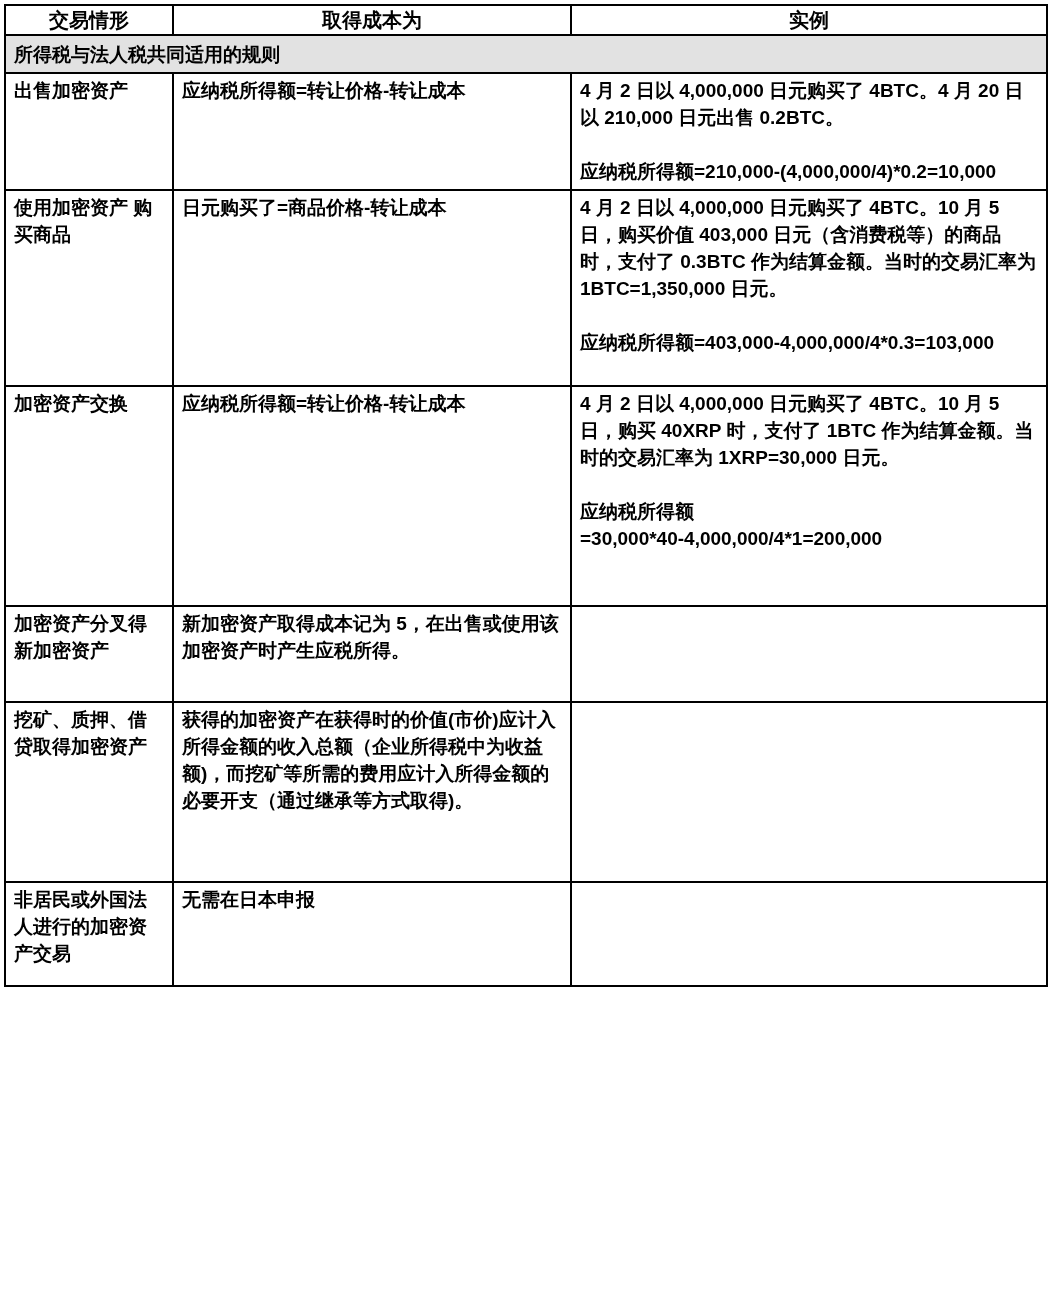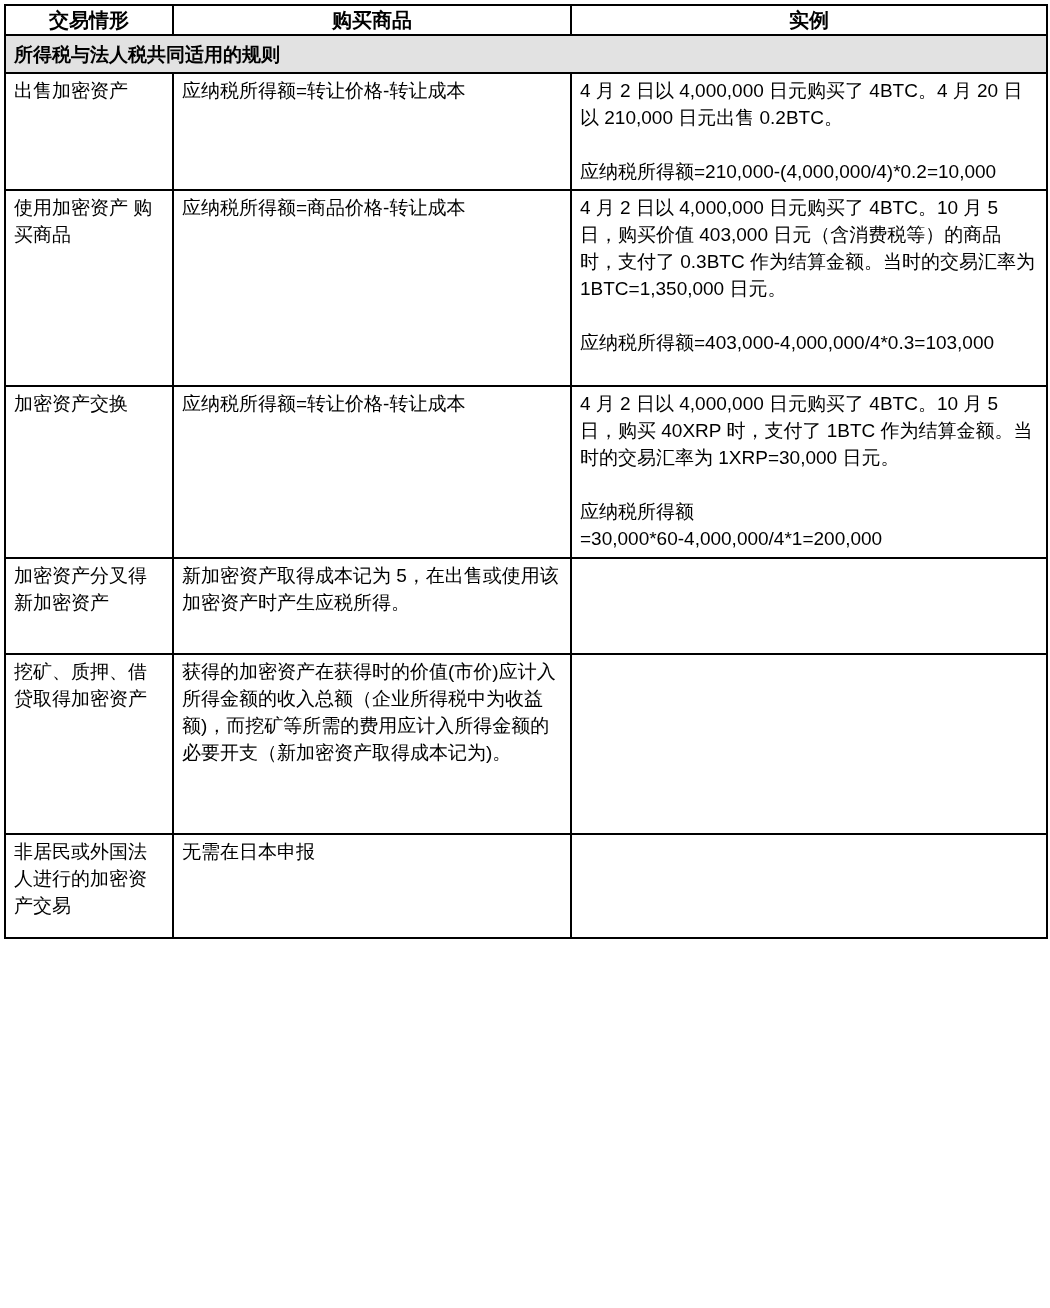--- a/index.html
+++ b/index.html
@@ -78,7 +78,7 @@
     <thead>
       <tr>
         <th>交易情形</th>
-        <th>购买商品</th>
+        <th>取得成本为</th>
         <th>实例</th>
       </tr>
     </thead>

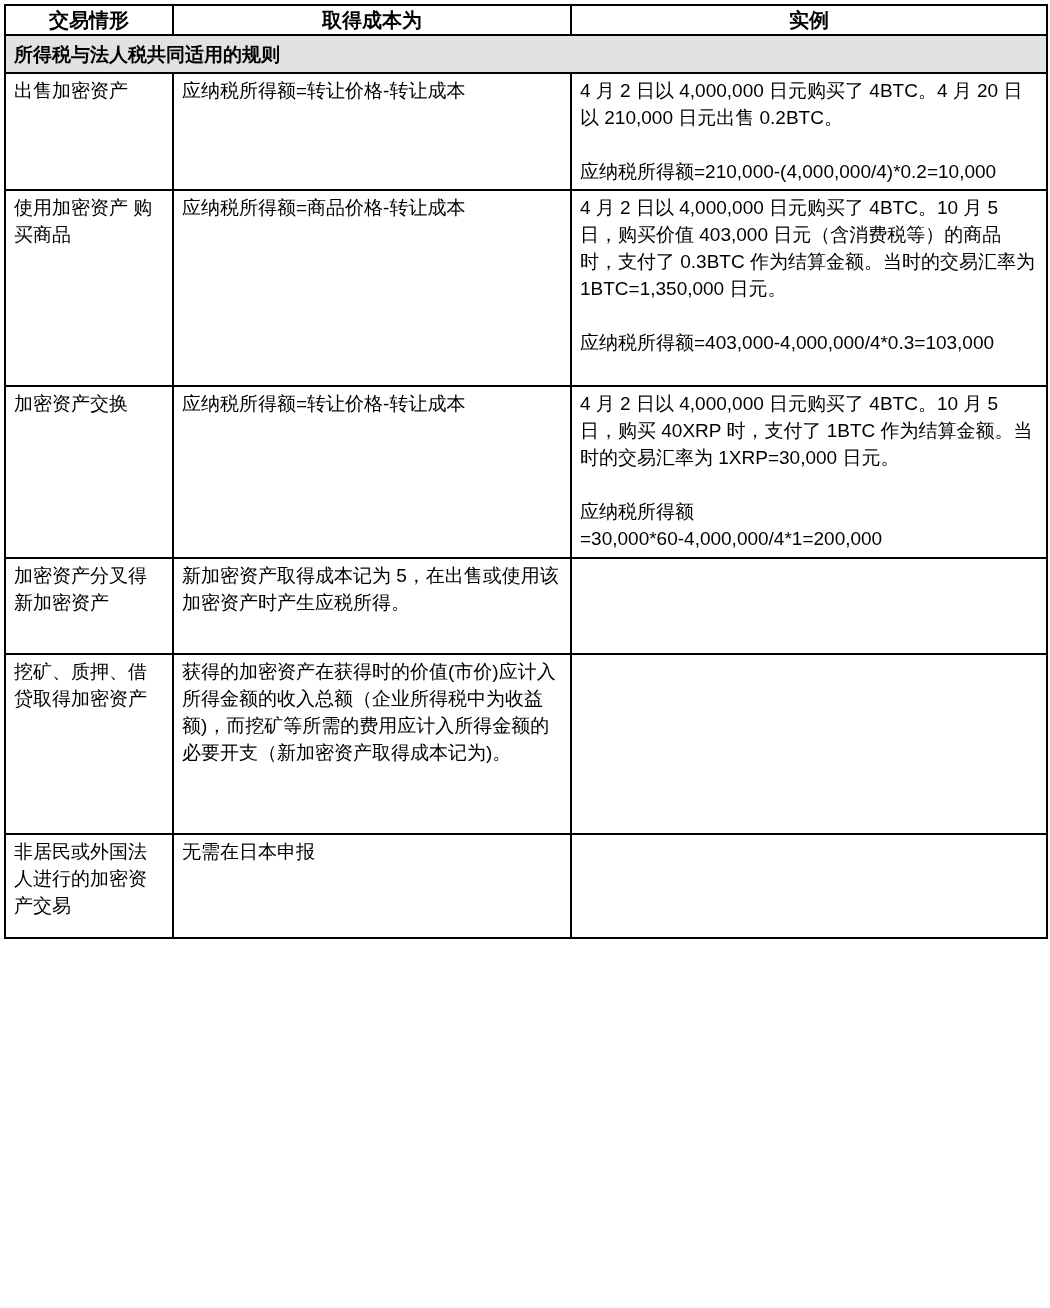--- a/index.html
+++ b/index.html
@@ -40,6 +40,7 @@
     white-space:pre-wrap;
     word-break:break-word;
     overflow:hidden;
+    font-weight:bold;
   }
   .tax-table th{
     font-weight:bold;

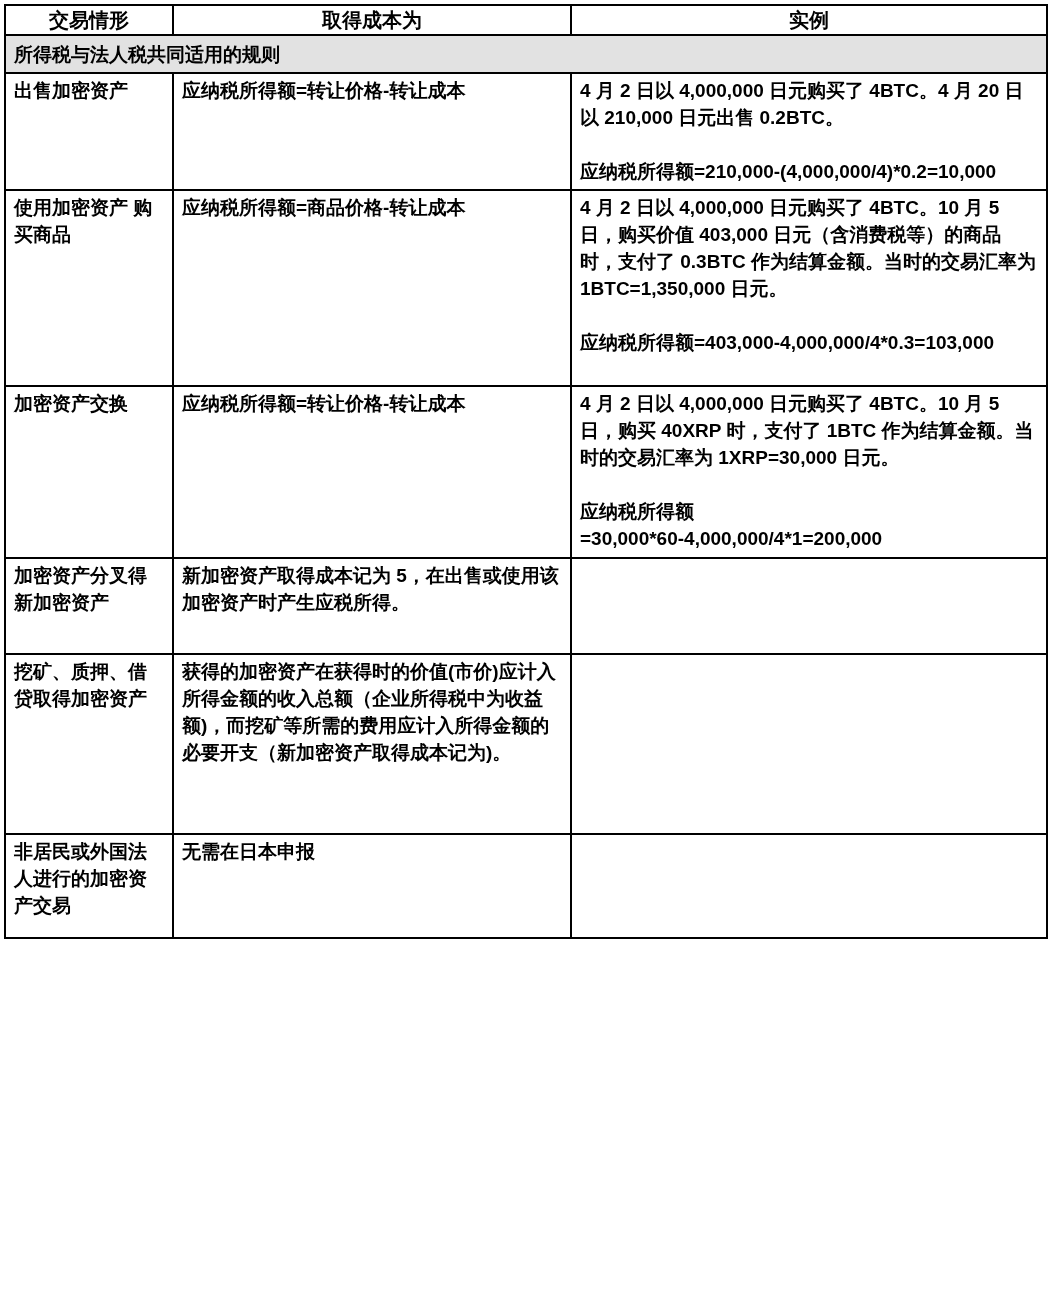--- a/index.html
+++ b/index.html
@@ -98,7 +98,7 @@
 
       <tr class="row-2">
         <td>使用加密资产 购买商品</td>
-        <td>应纳税所得额=商品价格-转让成本</td>
+        <td>日元购买了=商品价格-转让成本</td>
         <td>4 月 2 日以 4,000,000 日元购买了 4BTC。10 月 5 日，购买价值 403,000 日元（含消费税等）的商品时，支付了 0.3BTC 作为结算金额。当时的交易汇率为 1BTC=1,350,000 日元。
 
 应纳税所得额=403,000-4,000,000/4*0.3=103,000</td>

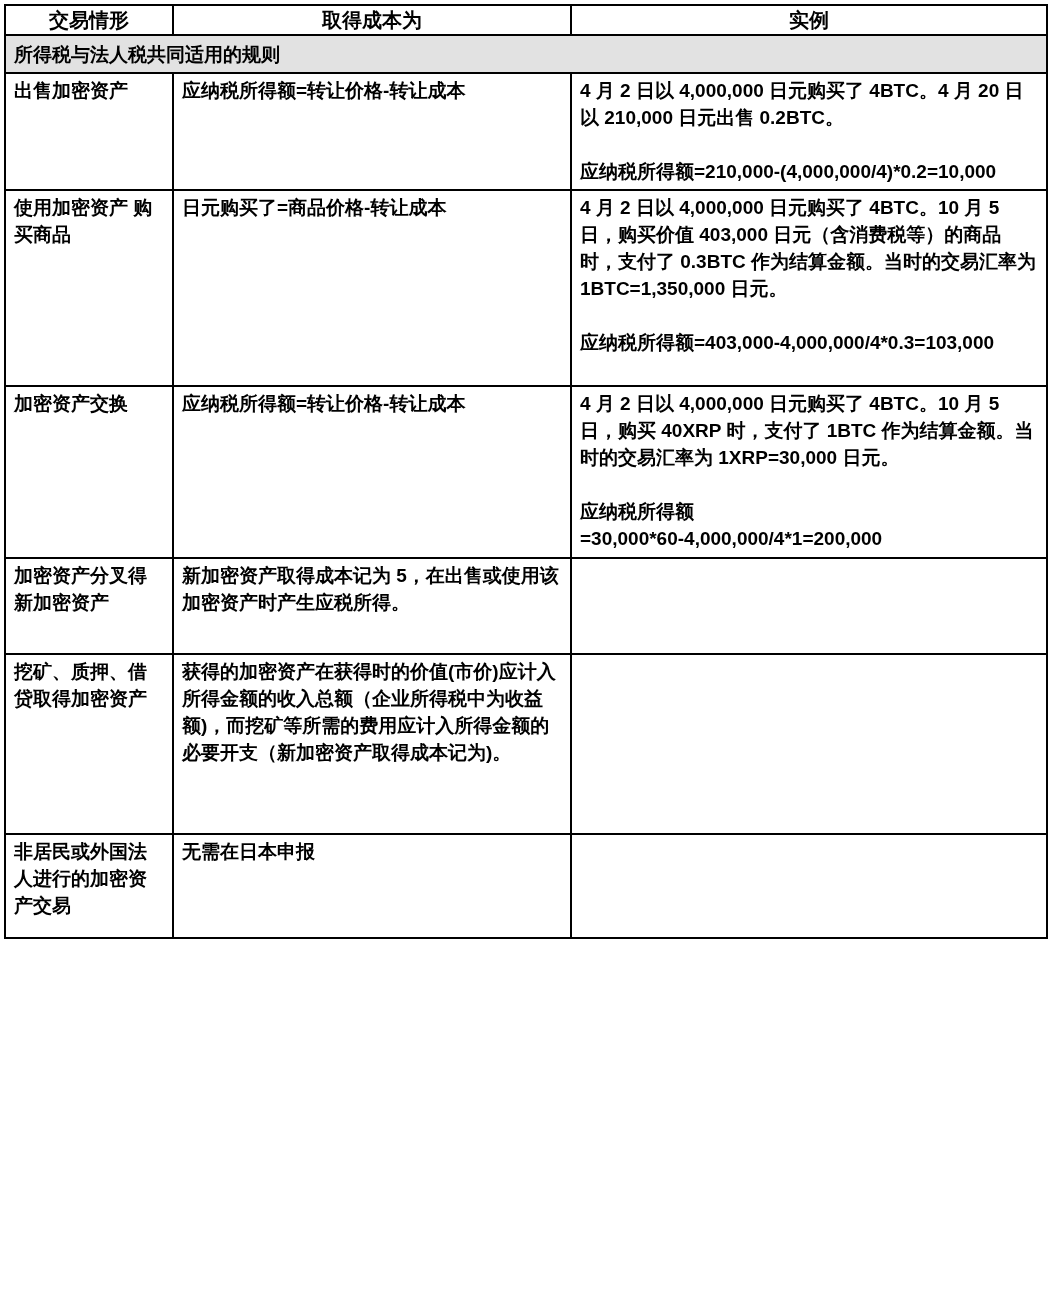--- a/index.html
+++ b/index.html
@@ -60,7 +60,7 @@
   }
   tr.row-1 td{height:116px;}
   tr.row-2 td{height:196px;}
-  tr.row-3 td{height:172px;}
+  tr.row-3 td{height:220px;}
   tr.row-4 td{height:358px;}
   tr.row-5 td{height:96px;}
   tr.row-6 td{height:180px;}

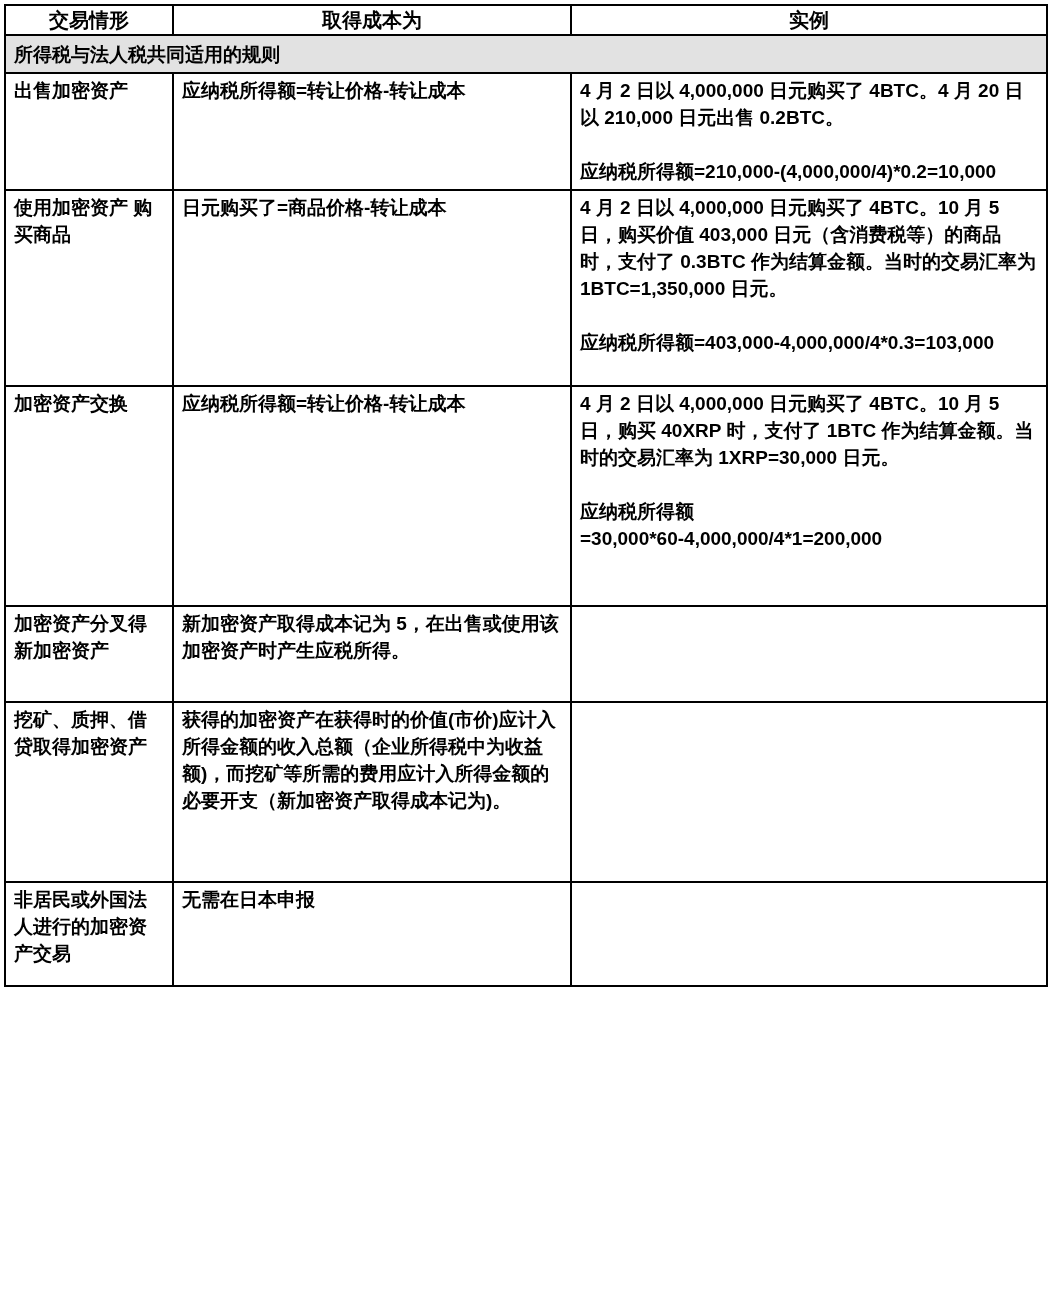--- a/index.html
+++ b/index.html
@@ -110,7 +110,7 @@
         <td>4 月 2 日以 4,000,000 日元购买了 4BTC。10 月 5 日，购买 40XRP 时，支付了 1BTC 作为结算金额。当时的交易汇率为 1XRP=30,000 日元。
 
 应纳税所得额
-=30,000*60-4,000,000/4*1=200,000</td>
+=30,000*40-4,000,000/4*1=200,000</td>
       </tr>
 
 

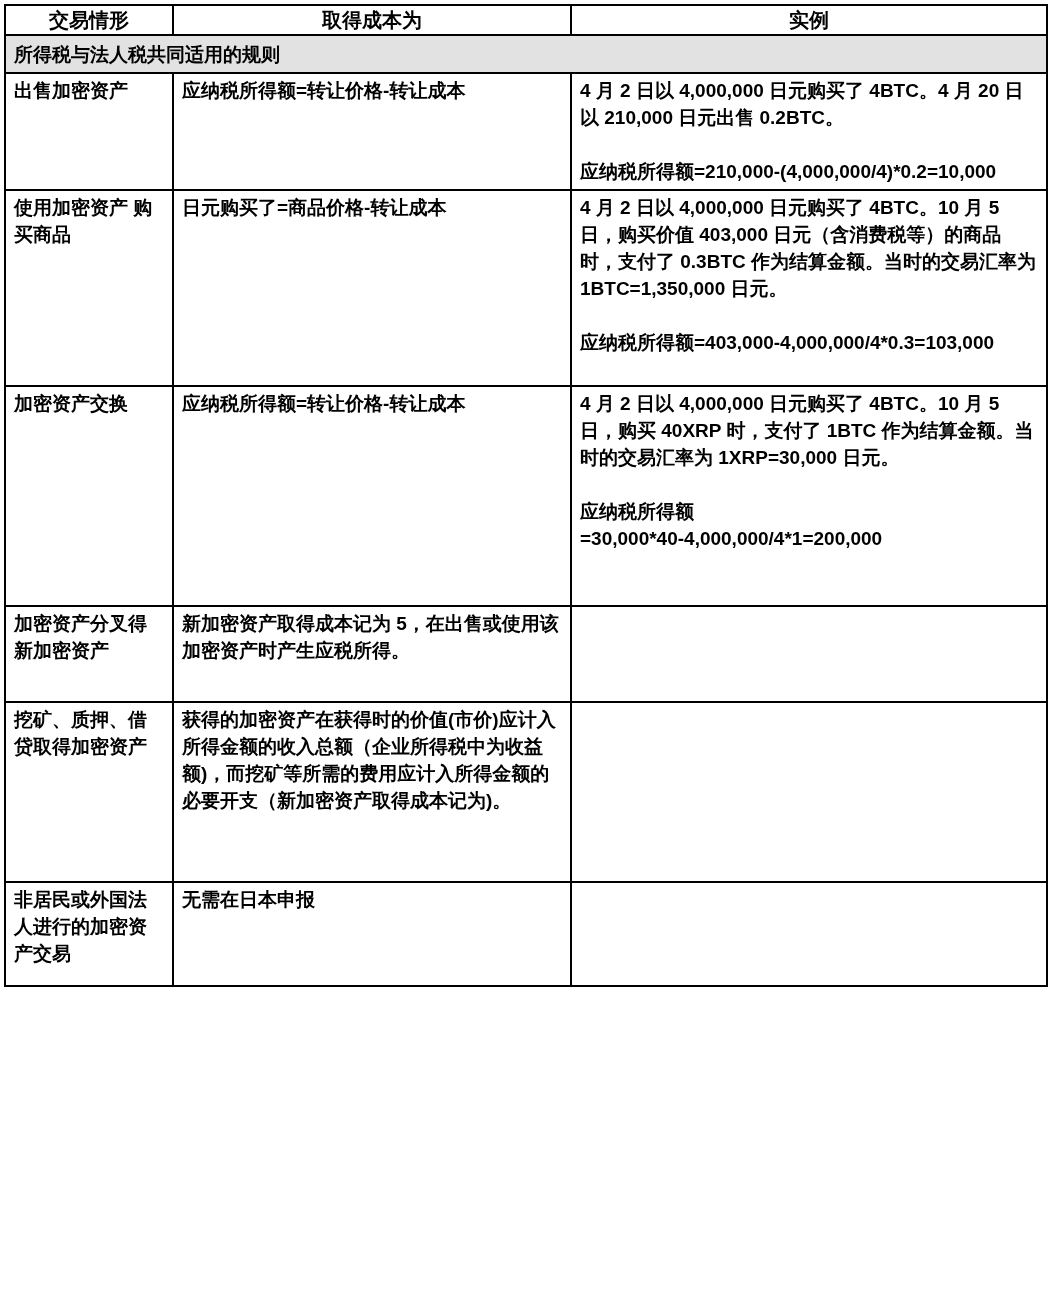--- a/index.html
+++ b/index.html
@@ -122,7 +122,7 @@
 
       <tr class="row-6">
         <td>挖矿、质押、借贷取得加密资产</td>
-        <td>获得的加密资产在获得时的价值(市价)应计入所得金额的收入总额（企业所得税中为收益额)，而挖矿等所需的费用应计入所得金额的必要开支（新加密资产取得成本记为)。</td>
+        <td>获得的加密资产在获得时的价值(市价)应计入所得金额的收入总额（企业所得税中为收益额)，而挖矿等所需的费用应计入所得金额的必要开支（通过继承等方式取得)。</td>
         <td></td>
       </tr>
 

